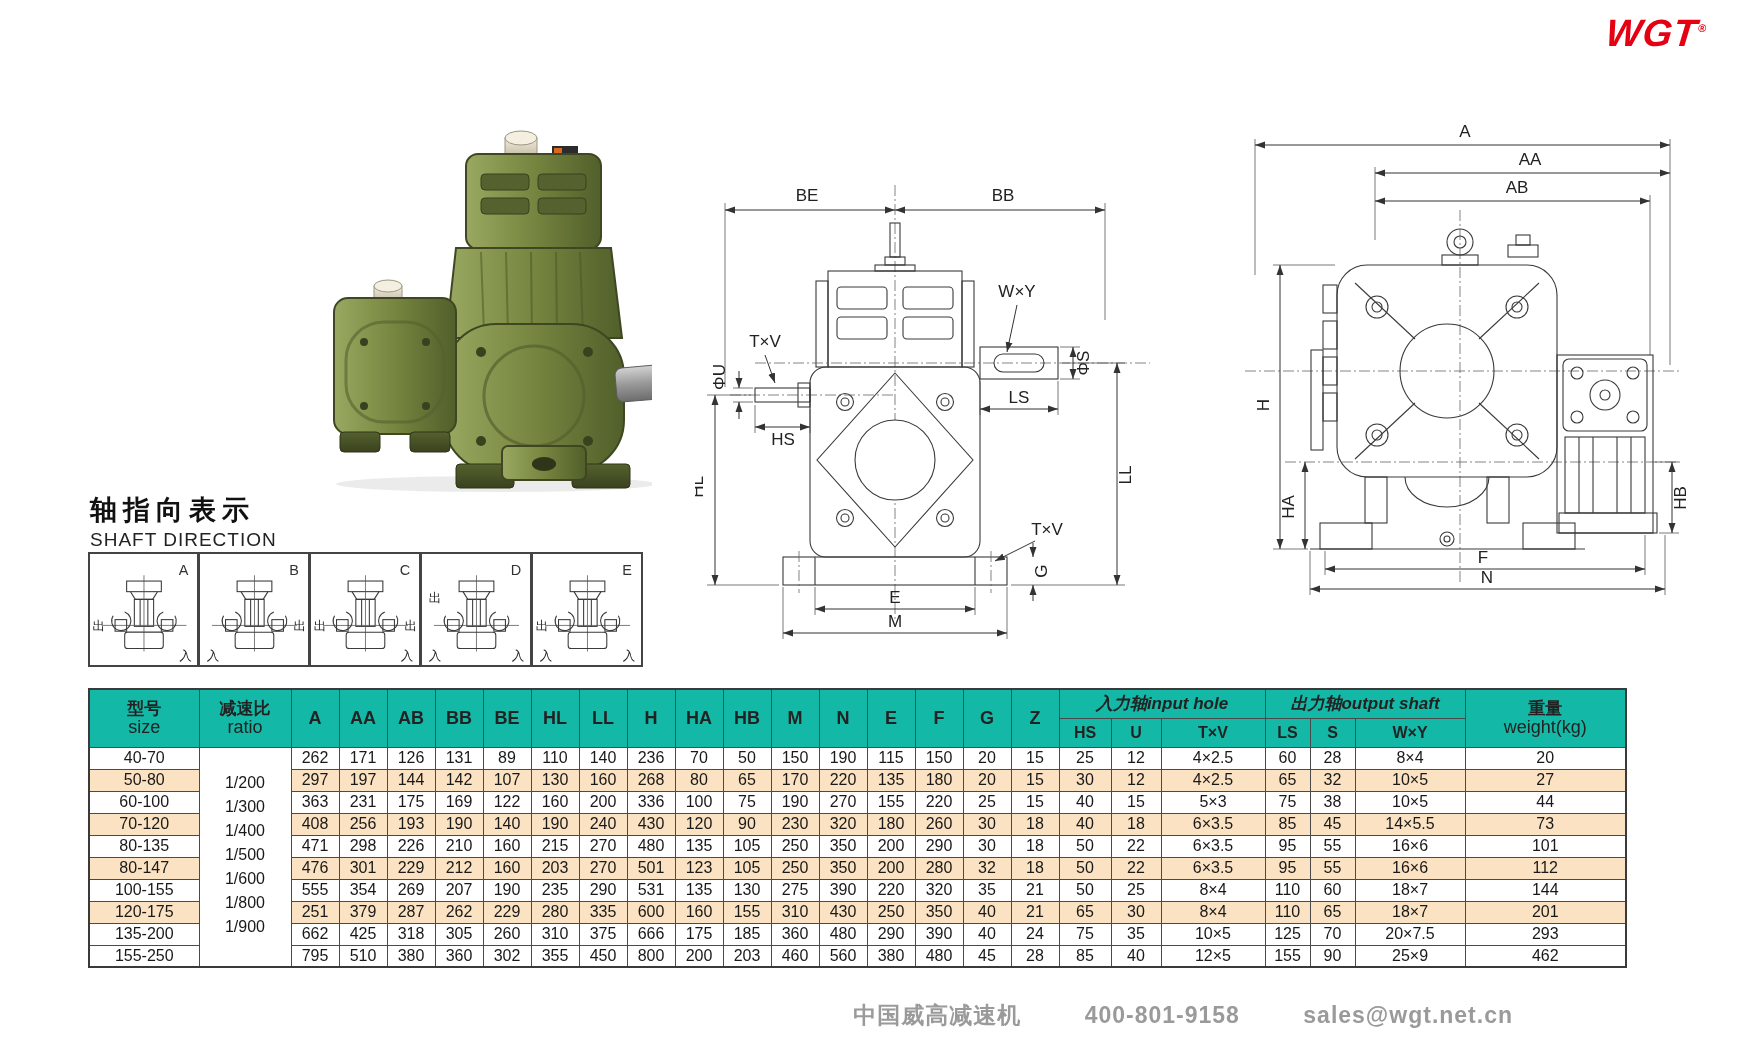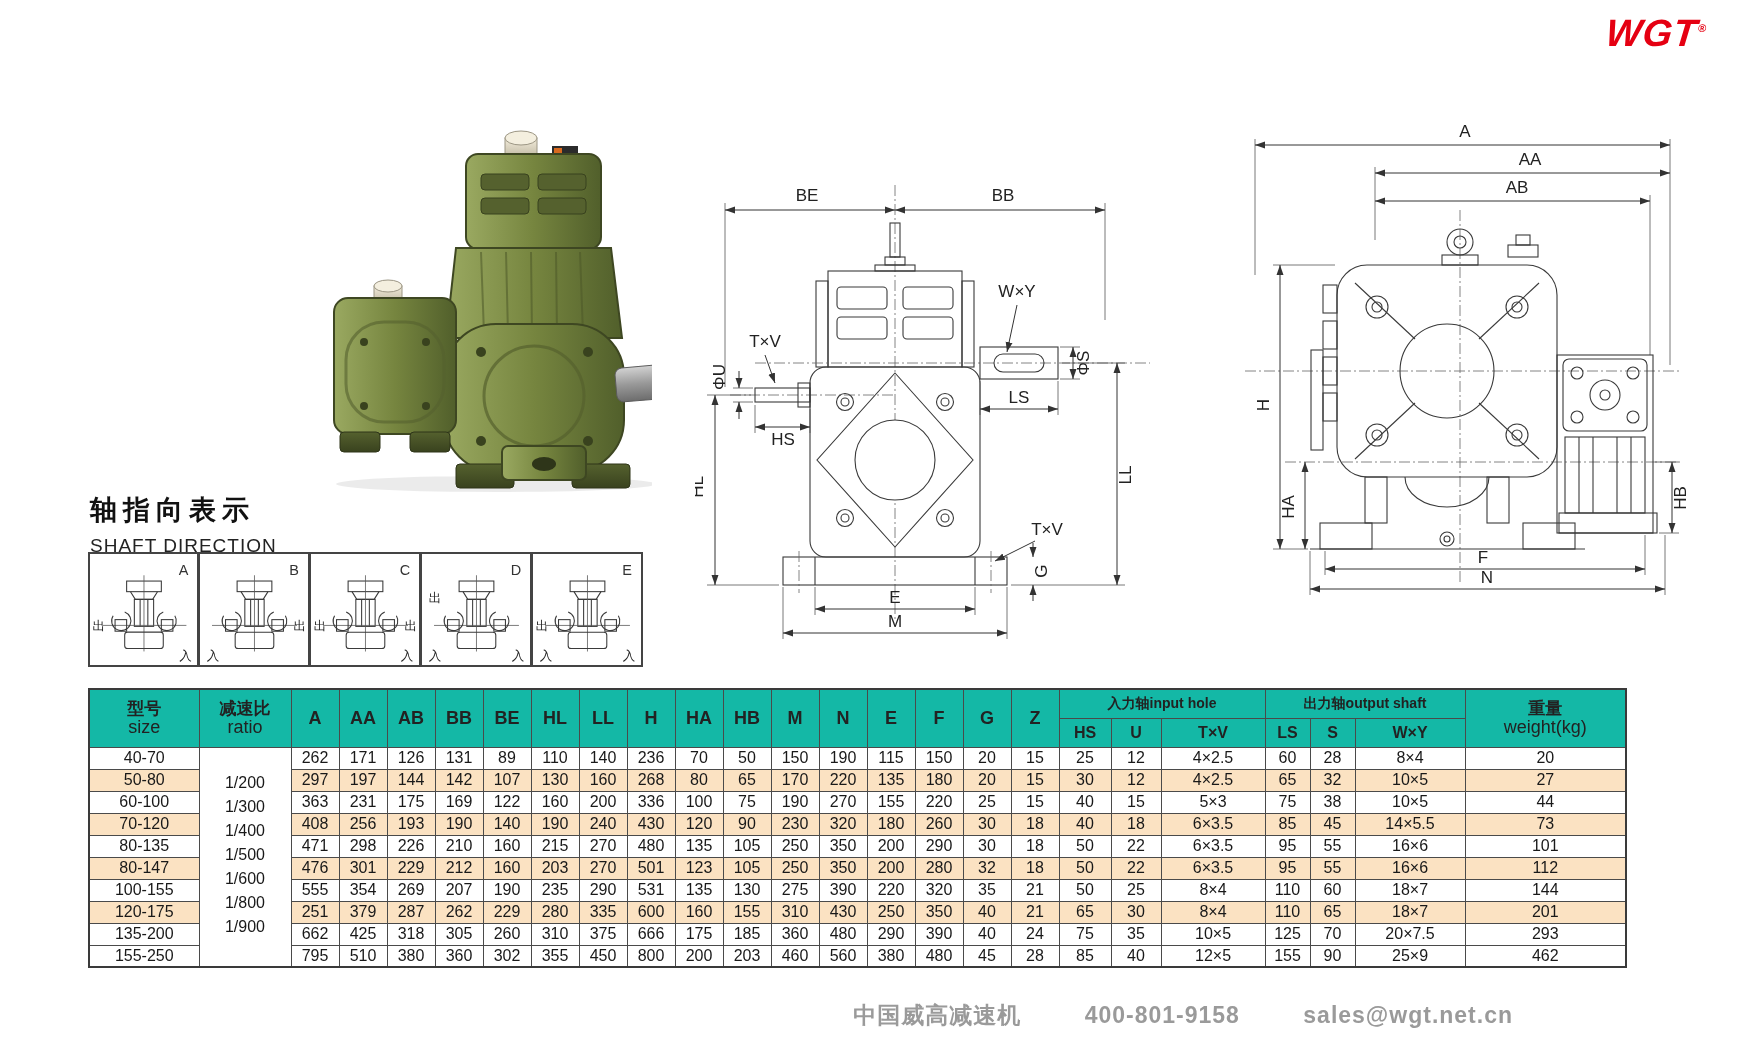--- a/index.html
+++ b/index.html
@@ -28,7 +28,7 @@
   
   .sd-head{position:absolute;left:90px;top:492px;}
   .sd-head .cn{font-size:27px;font-weight:bold;letter-spacing:6px;color:#111;}
-  .sd-head .en{font-size:19px;letter-spacing:1px;color:#222;margin-top:7px;}
+  .sd-head .en{font-size:19px;letter-spacing:1px;color:#222;margin-top:1px;}
   .sd-strip{position:absolute;left:88px;top:552px;display:flex;}
   .dir-box{width:111px;height:115px;border:2px solid #444;border-left-width:1px;box-sizing:border-box;}
   .dir-box:first-child{border-left-width:2px;}

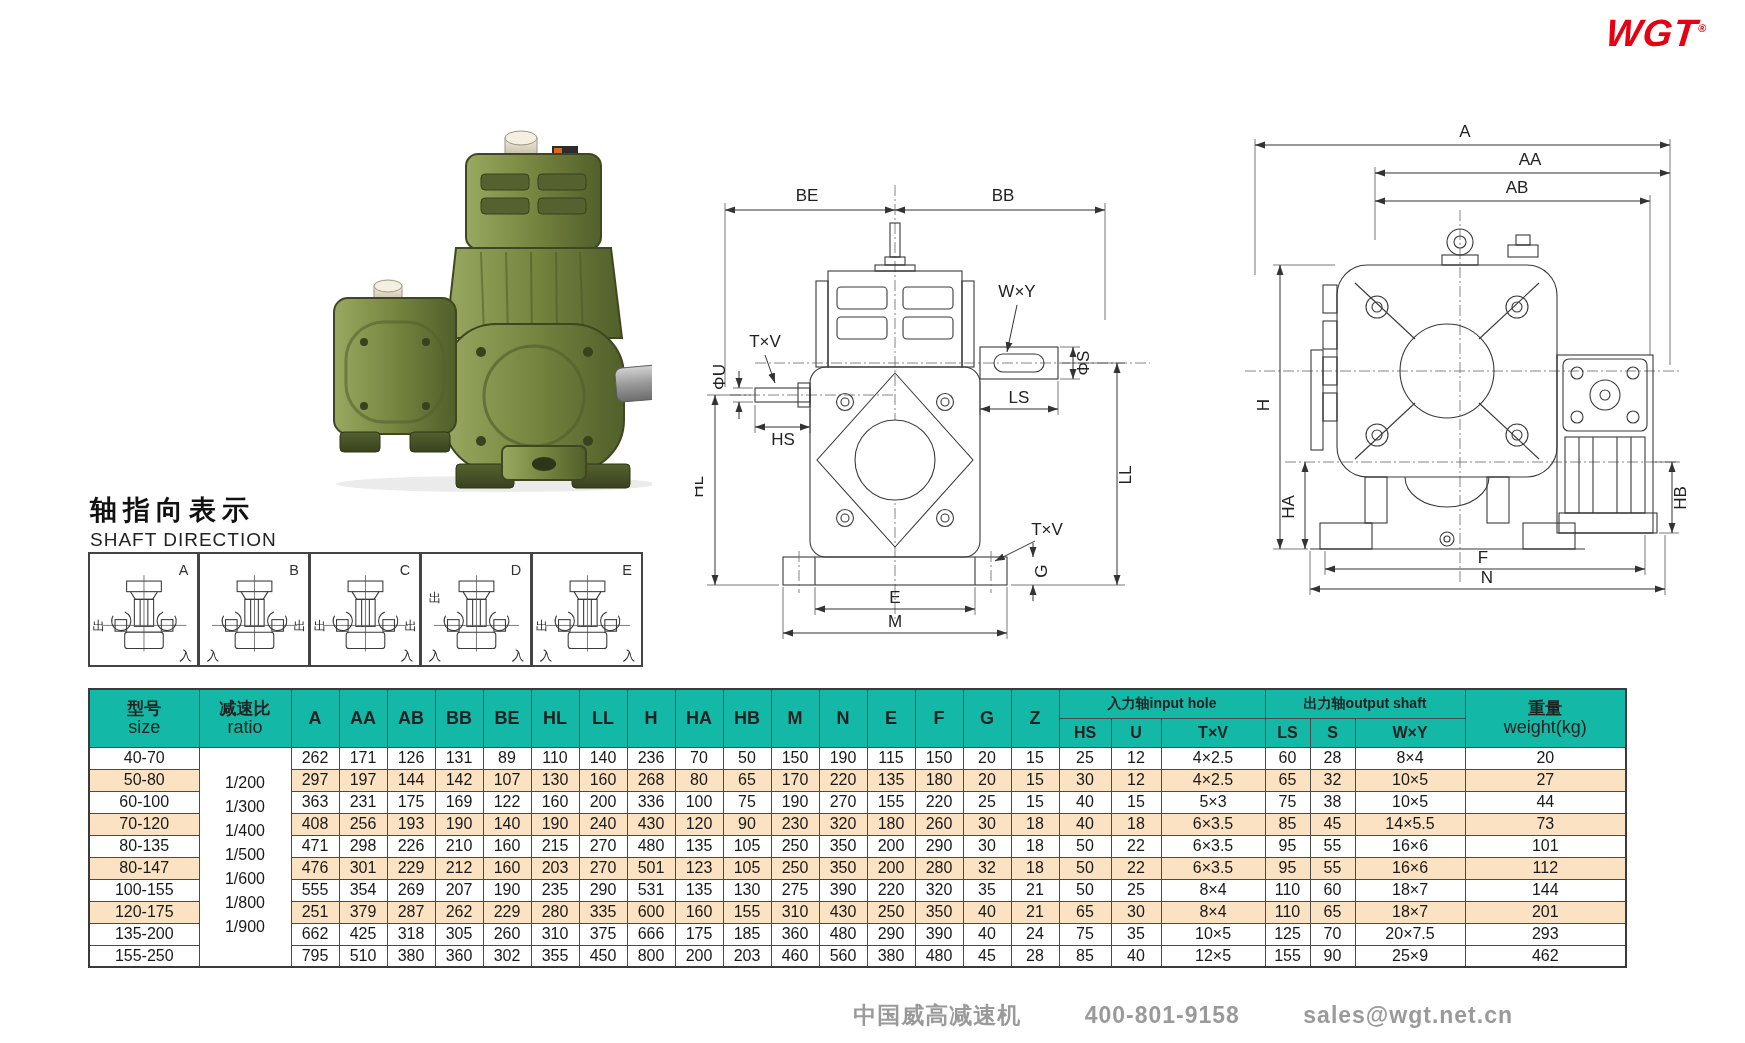--- a/index.html
+++ b/index.html
@@ -49,7 +49,7 @@
   .hdr-two{line-height:1.05;font-size:17px;}
   .hdr-two .en{font-size:18px;font-weight:normal;}
   .hdr-dim{font-size:18px;}
-  .grp{font-size:14px;}
+  .grp{font-size:17px;font-style:italic;}
   
   .footer{position:absolute;left:0;top:1000px;width:1541px;text-align:right;color:#9a9a9a;
           font-size:23px;letter-spacing:1px;font-weight:bold;}

